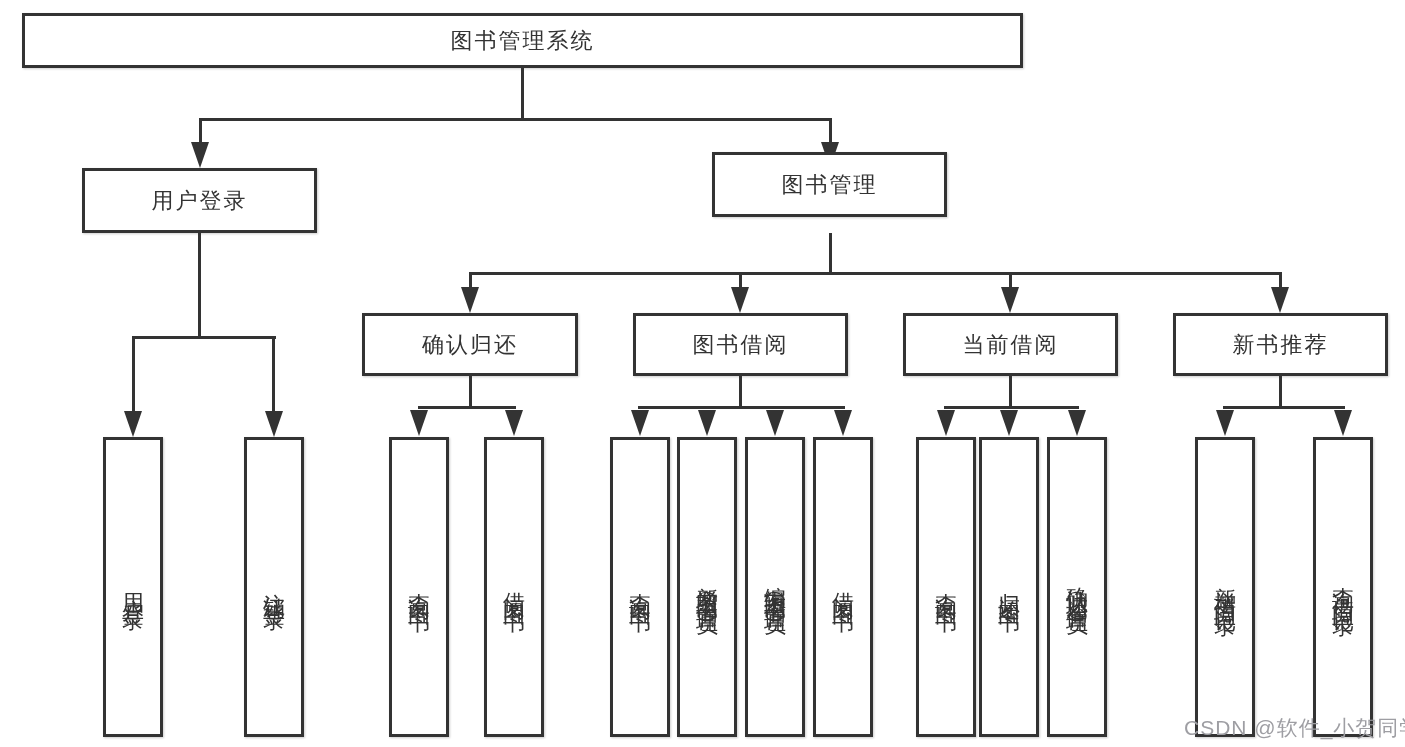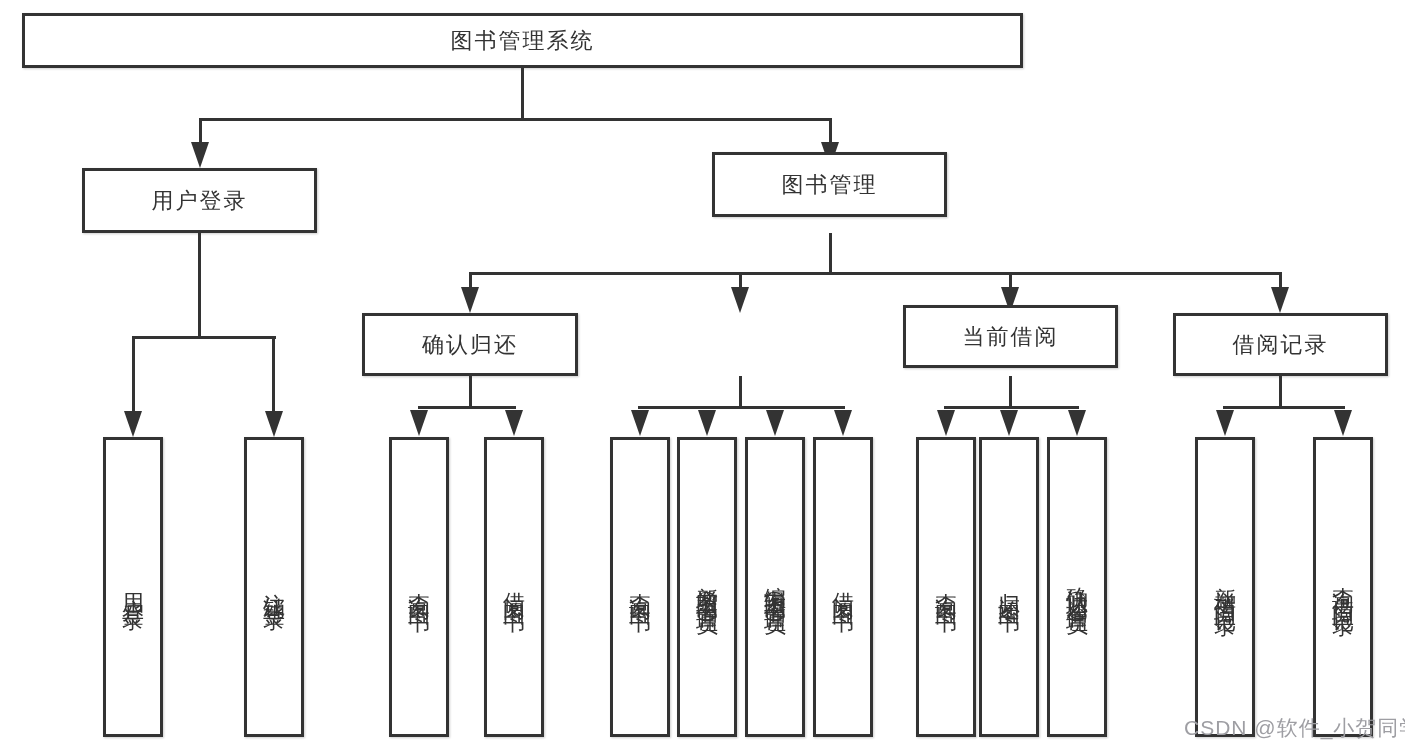--- a/index.html
+++ b/index.html
@@ -72,6 +72,9 @@
 
   <div class="node" style="left:362px; top:313px; width:216px; height:63px;">
     <span class="hlabel">确认归还</span>
+  </div>
+  <div class="node" style="left:633px; top:313px; width:215px; height:63px;">
+    <span class="hlabel">图书借阅</span>
   </div>
   <div class="node" style="left:903px; top:305px; width:215px; height:63px;">
     <span class="hlabel">当前借阅</span>

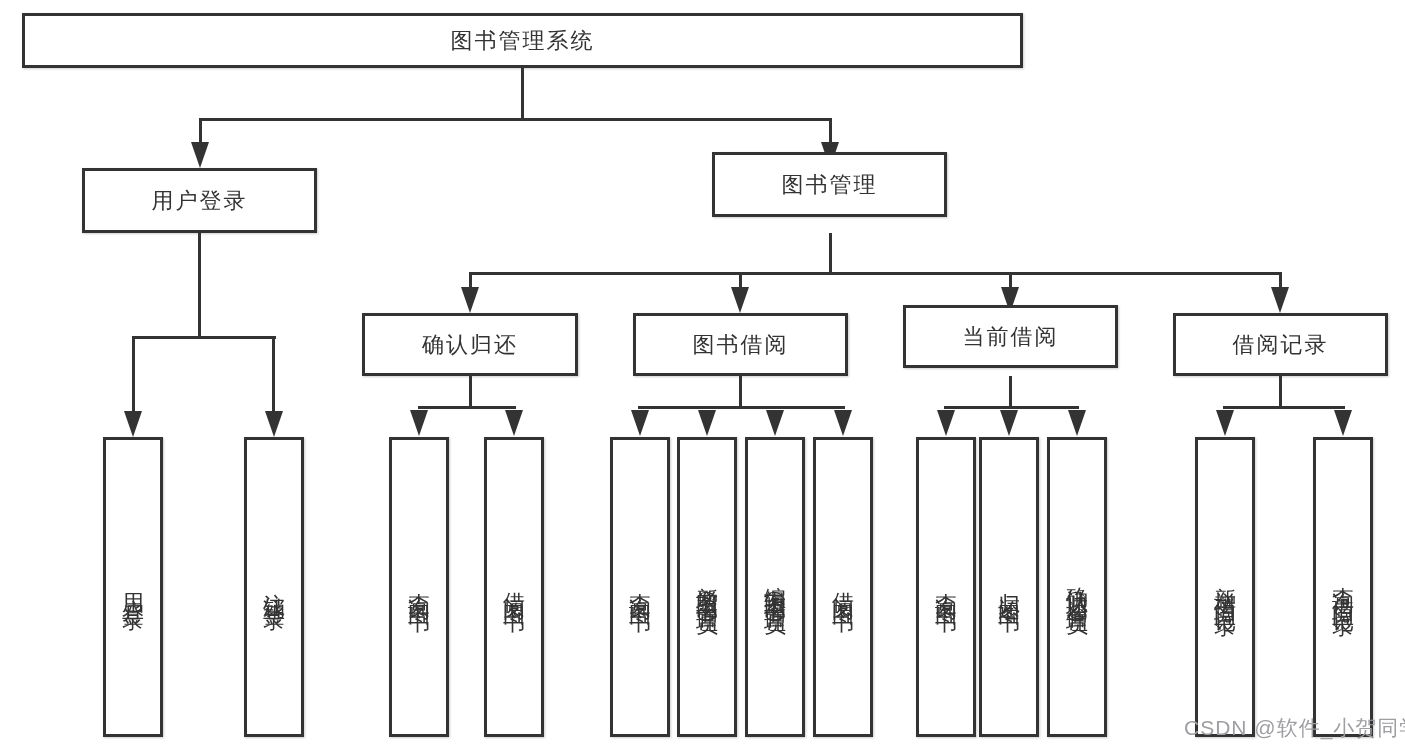--- a/index.html
+++ b/index.html
@@ -76,7 +76,7 @@
   <div class="node" style="left:633px; top:313px; width:215px; height:63px;">
     <span class="hlabel">图书借阅</span>
   </div>
-  <div class="node" style="left:903px; top:305px; width:215px; height:63px;">
+  <div class="node" style="left:903px; top:313px; width:215px; height:63px;">
     <span class="hlabel">当前借阅</span>
   </div>
   <div class="node" style="left:1173px; top:313px; width:215px; height:63px;">

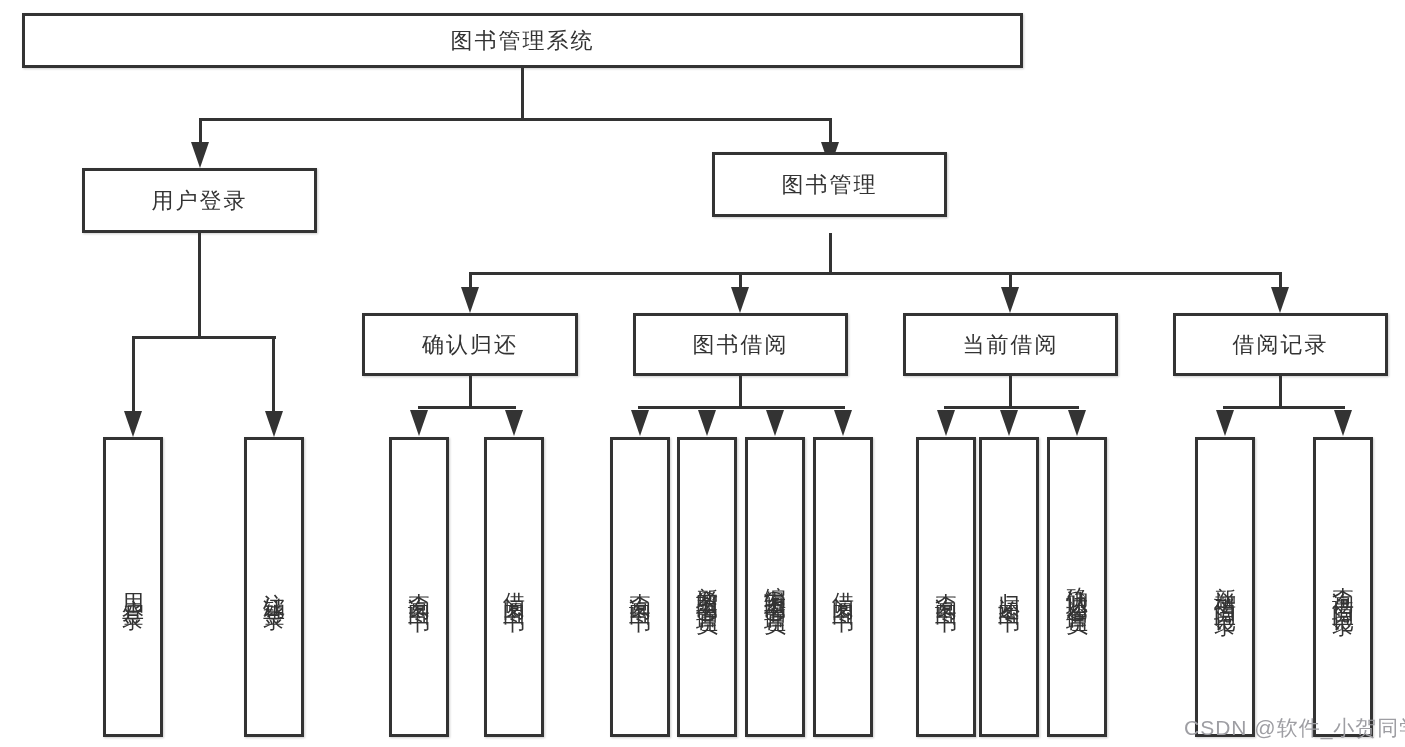--- a/index.html
+++ b/index.html
@@ -80,7 +80,7 @@
     <span class="hlabel">当前借阅</span>
   </div>
   <div class="node" style="left:1173px; top:313px; width:215px; height:63px;">
-    <span class="hlabel">借阅记录</span>
+    <span class="hlabel">新书推荐</span>
   </div>
 
   <div class="line" style="left:469px; top:376px; width:3px; height:32px;"></div>

